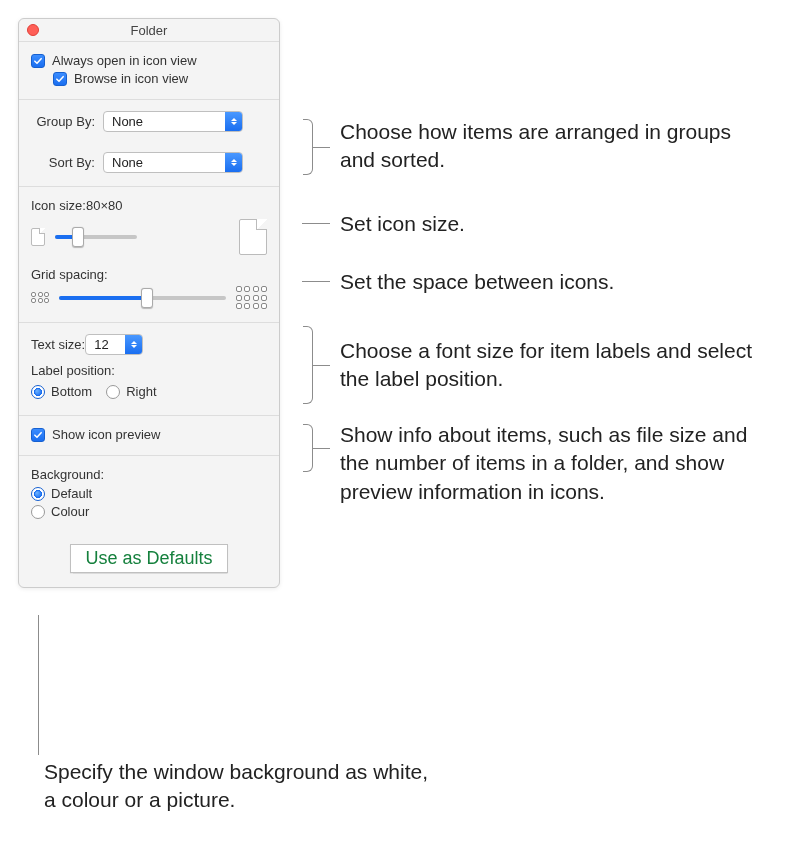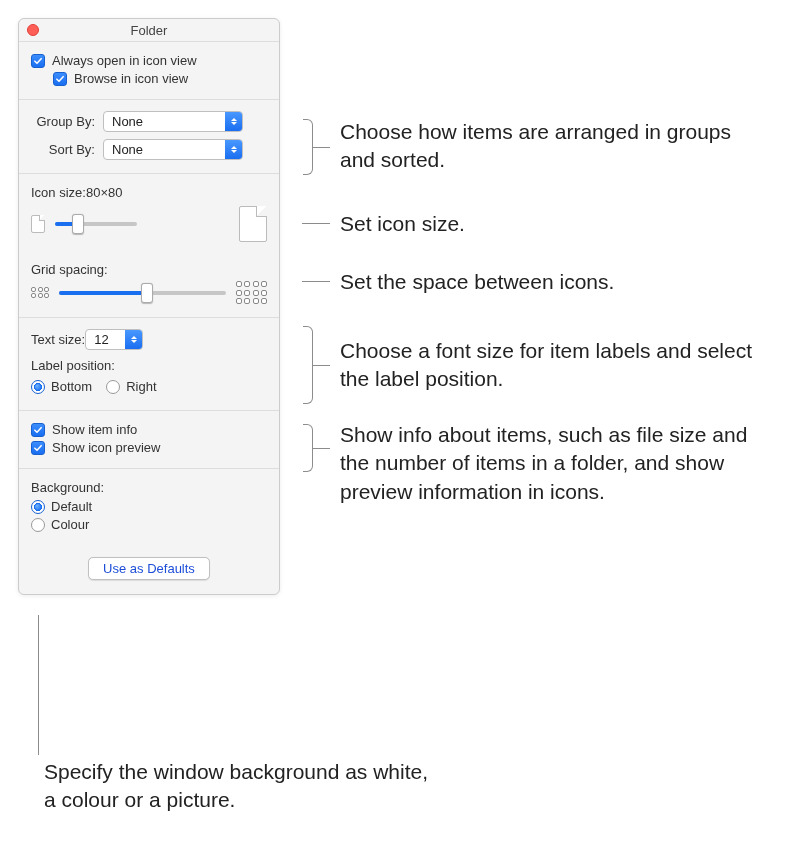--- a/index.html
+++ b/index.html
@@ -267,7 +267,7 @@
         <span class="popup-arrows"></span>
       </div>
     </div>
-    <div class="row" style="margin-top:7px">
+    <div class="row" style="margin-top:20px">
       <span class="label lbl-col">Sort By:</span>
       <div class="popup">
         <span>None</span>

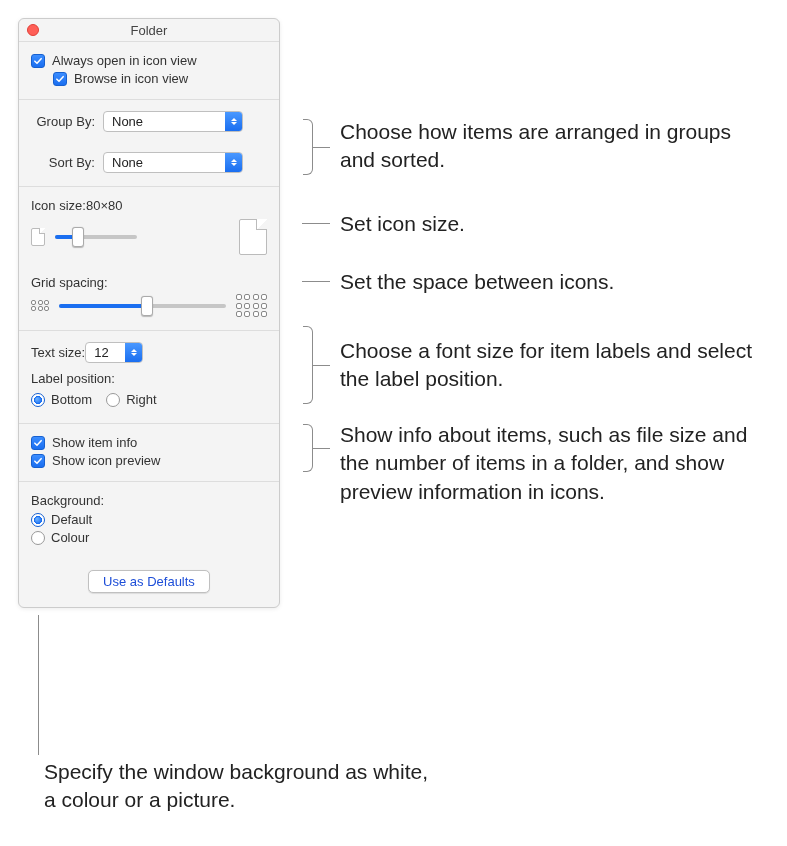--- a/index.html
+++ b/index.html
@@ -290,7 +290,7 @@
       <span style="flex:1"></span>
       <span class="file-glyph"></span>
     </div>
-    <div class="row" style="margin-top:20px">
+    <div class="row" style="margin-top:12px">
       <span class="label">Grid spacing:</span>
     </div>
     <div class="row" style="gap:10px;margin-top:4px">

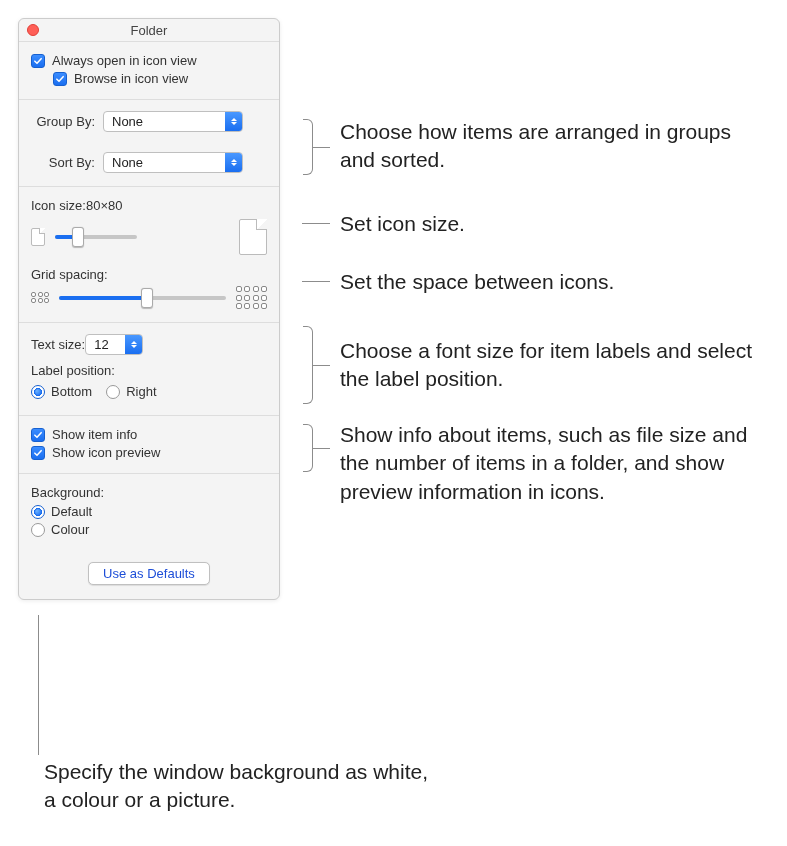--- a/index.html
+++ b/index.html
@@ -353,14 +353,6 @@
             <polyline points="2.2,6.2 4.8,8.8 9.8,3.2" fill="none" stroke="#fff" stroke-width="1.8" stroke-linecap="round" stroke-linejoin="round"></polyline>
           </svg>
       </span>
-      <span class="label">Show item info</span>
-    </div>
-    <div class="row">
-      <span class="mac-check">
-        <svg viewBox="0 0 12 12">
-            <polyline points="2.2,6.2 4.8,8.8 9.8,3.2" fill="none" stroke="#fff" stroke-width="1.8" stroke-linecap="round" stroke-linejoin="round"></polyline>
-          </svg>
-      </span>
       <span class="label">Show icon preview</span>
     </div>
   </div>

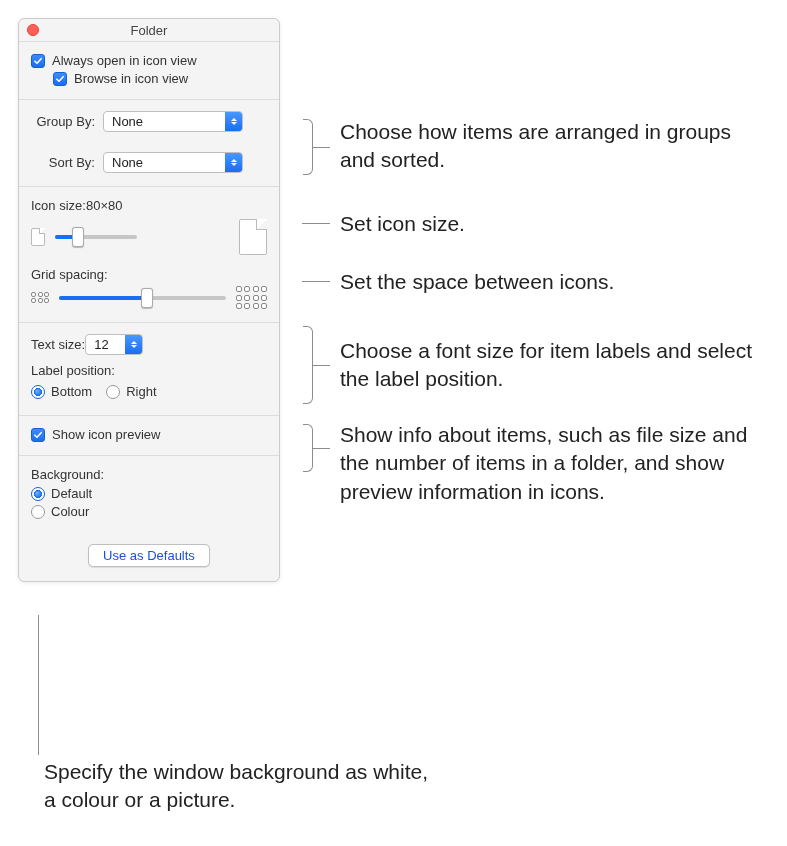--- a/index.html
+++ b/index.html
@@ -194,10 +194,10 @@
     justify-content: center;
     background: #fff;
     border: 1px solid #c0c0c0;
-    border-radius: 5px;
+    border-radius: 0;
     padding: 3px 14px;
-    font-size: 13px;
-    color: #1d4ed8;
+    font-size: 18px;
+    color: #15803d;
     box-shadow: 0 0.5px 1px rgba(0,0,0,0.1);
   }
   .footer {

